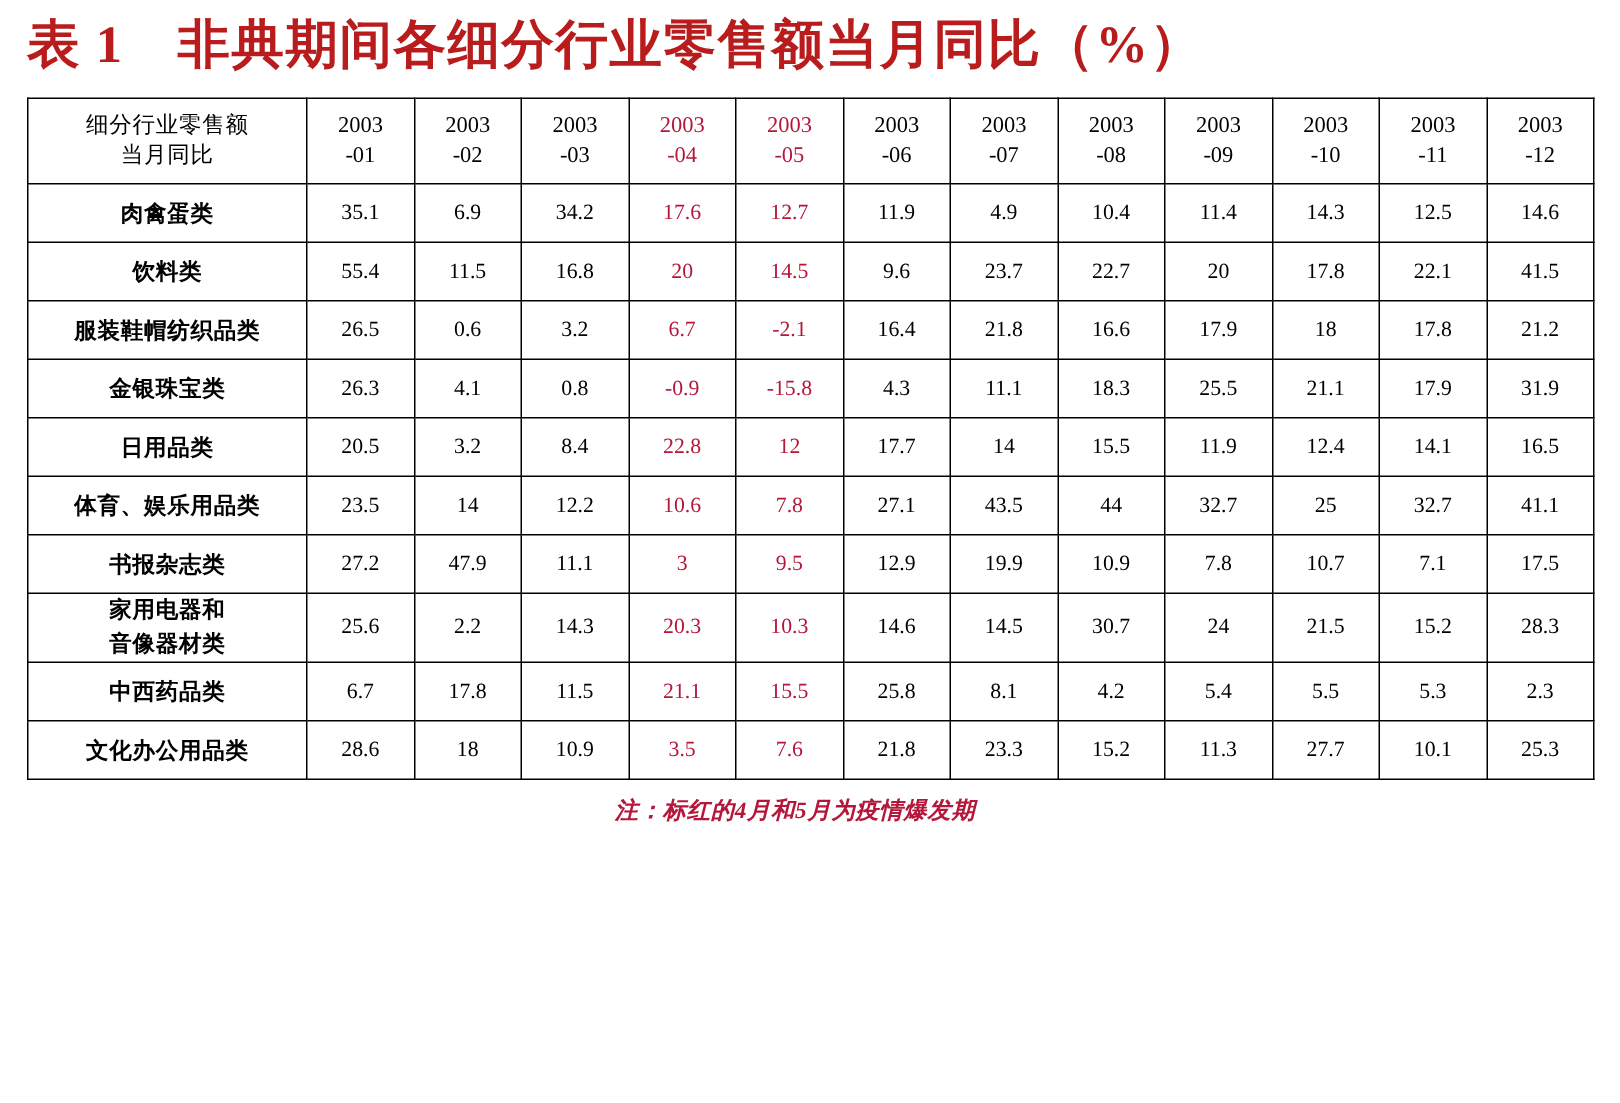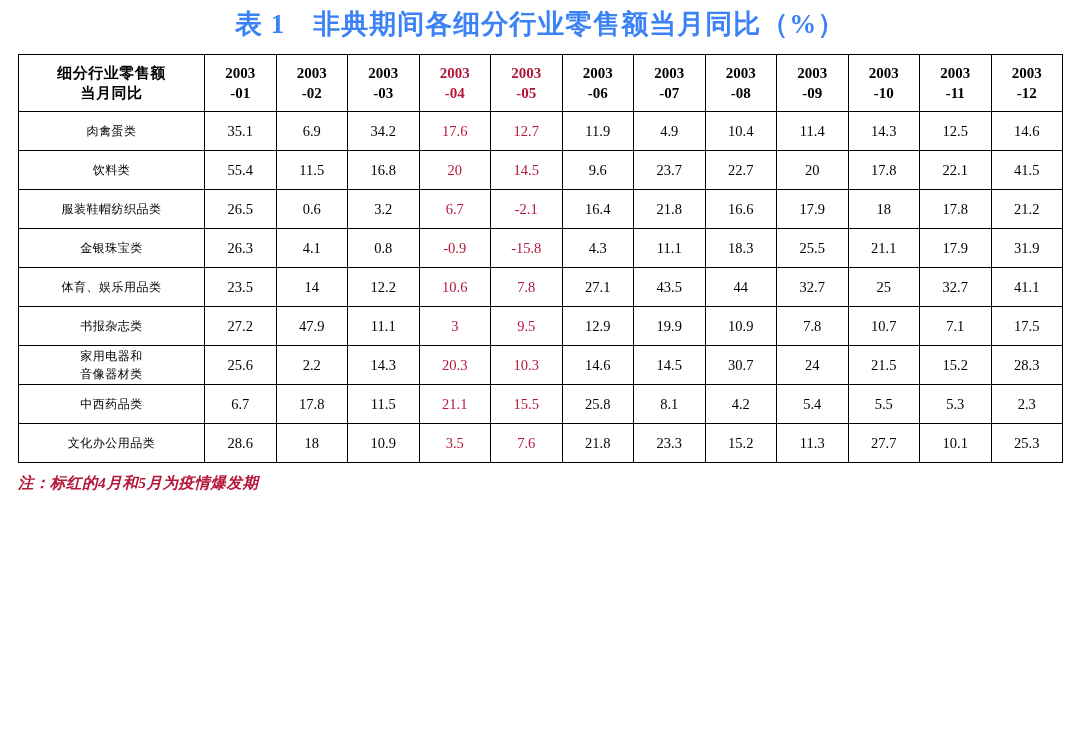--- a/index.html
+++ b/index.html
@@ -23,13 +23,12 @@
     position: relative;
   }
   .title {
-    text-align: center;
-    font-size: 27px;
+    font-size: 35px;
     font-weight: bold;
     letter-spacing: 1px;
     padding-top: 6px;
     padding-bottom: 12px;
-    color: #3b82f6;
+    color: #b91c1c;
   }
   table.data {
     border-collapse: collapse;

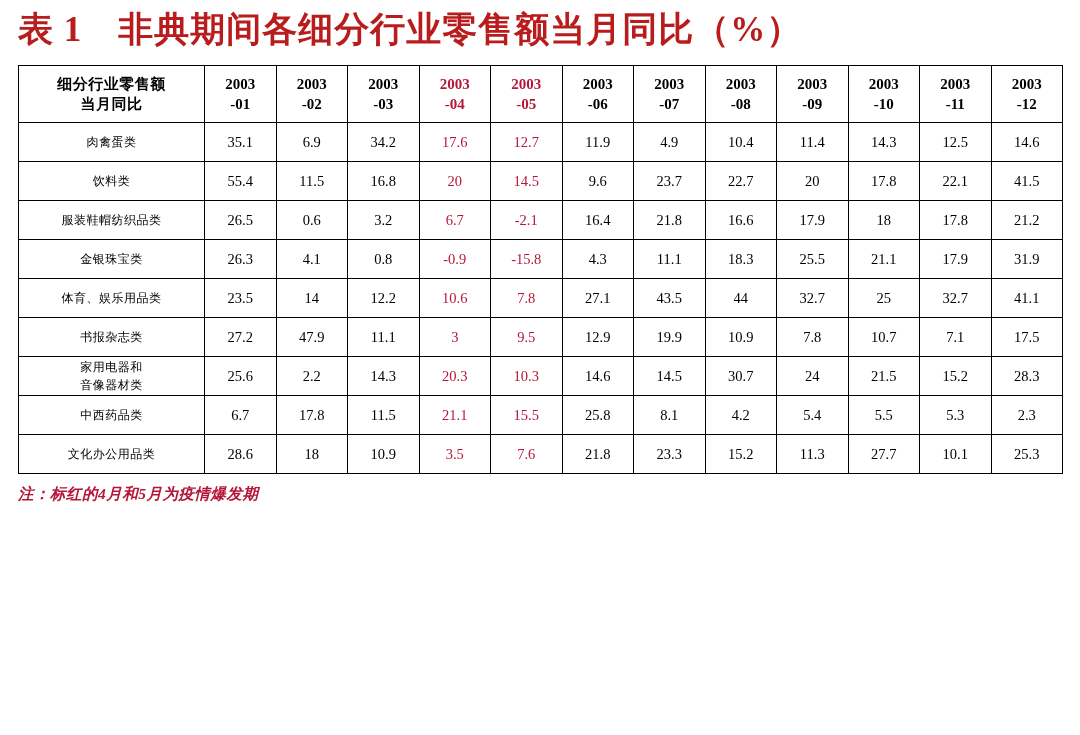--- a/index.html
+++ b/index.html
@@ -52,7 +52,7 @@
     letter-spacing: 0.5px;
   }
   table.data tr.header td {
-    font-weight: bold;
+    font-weight: normal;
     font-size: 15px;
     height: 56px;
     line-height: 1.35;

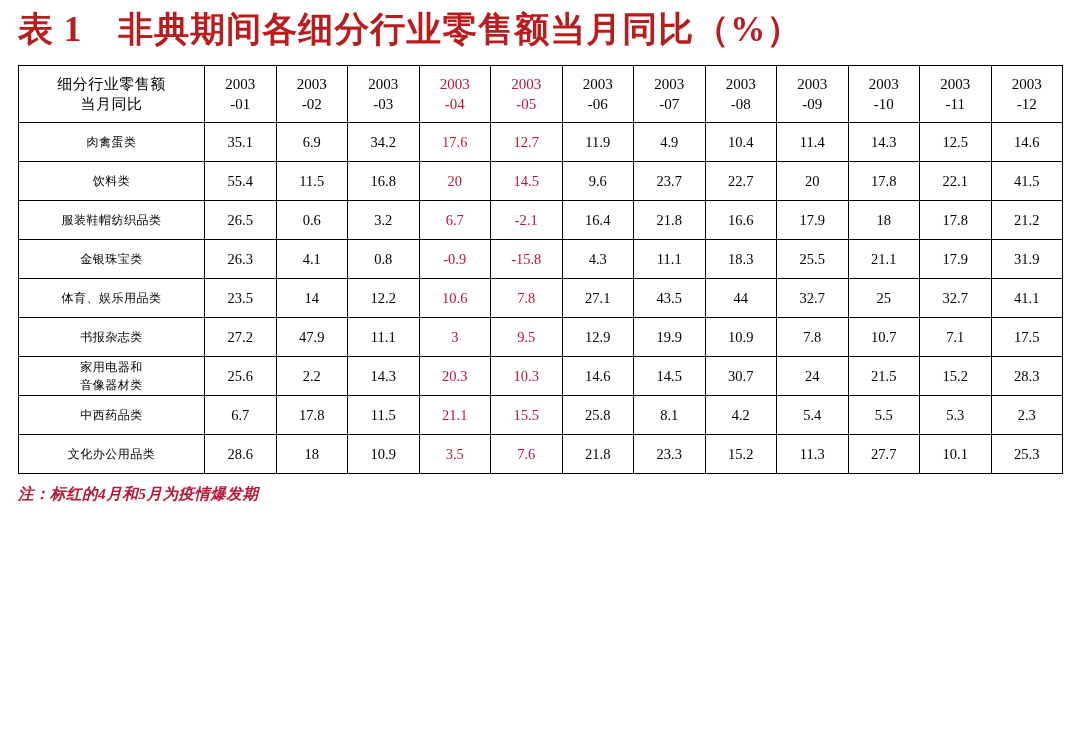--- a/index.html
+++ b/index.html
@@ -46,8 +46,8 @@
     font-family: "Liberation Serif", "DejaVu Serif", serif;
   }
   table.data td.rowhead {
-    font-weight: normal;
-    font-size: 12px;
+    font-weight: bold;
+    font-size: 15px;
     width: 186px;
     letter-spacing: 0.5px;
   }

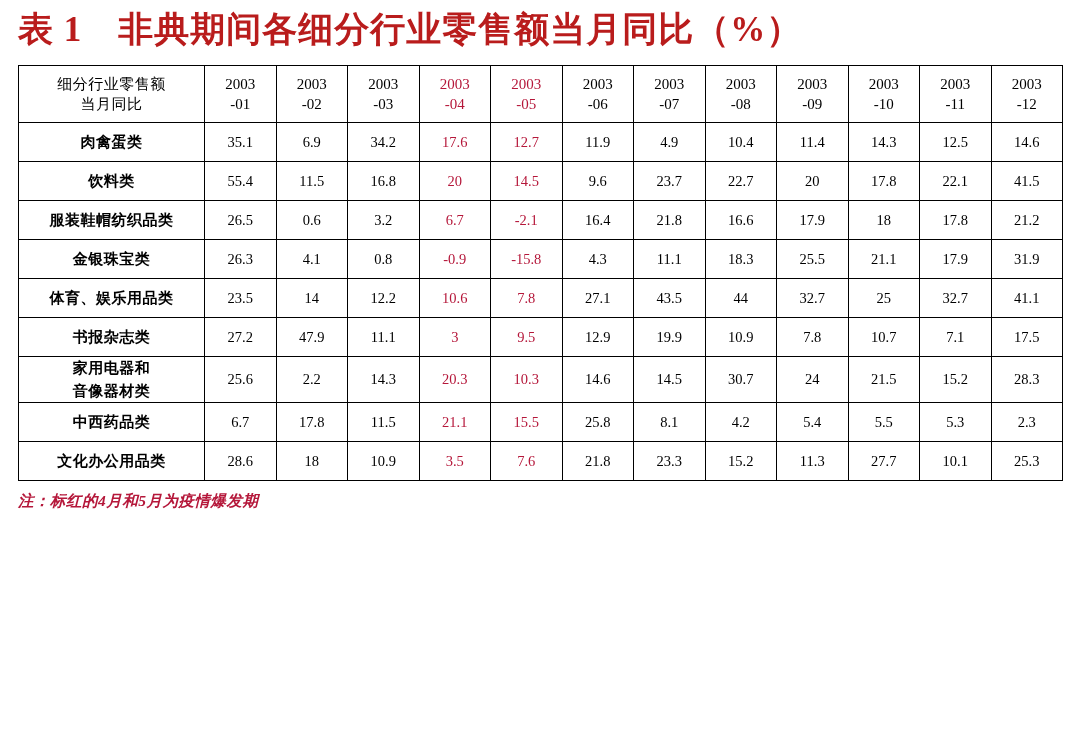--- a/index.html
+++ b/index.html
@@ -226,6 +226,21 @@
           <td>31.9</td>
         </tr>
         <tr>
+          <td class="rowhead">日用品类</td>
+          <td>20.5</td>
+          <td>3.2</td>
+          <td>8.4</td>
+          <td class="hl">22.8</td>
+          <td class="hl">12</td>
+          <td>17.7</td>
+          <td>14</td>
+          <td>15.5</td>
+          <td>11.9</td>
+          <td>12.4</td>
+          <td>14.1</td>
+          <td>16.5</td>
+        </tr>
+        <tr>
           <td class="rowhead">体育、娱乐用品类</td>
           <td>23.5</td>
           <td>14</td>

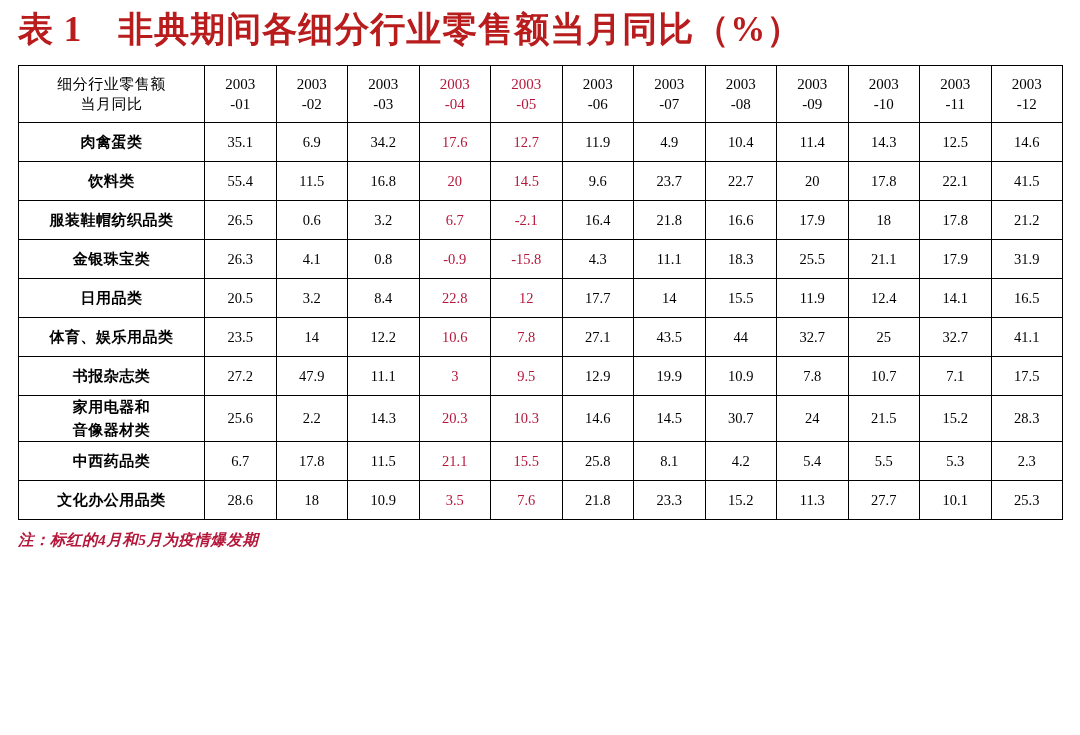--- a/index.html
+++ b/index.html
@@ -74,7 +74,7 @@
     height: 58px;
   }
   .note {
-    text-align: left;
+    text-align: center;
     font-style: italic;
     font-weight: bold;
     font-size: 15.5px;

